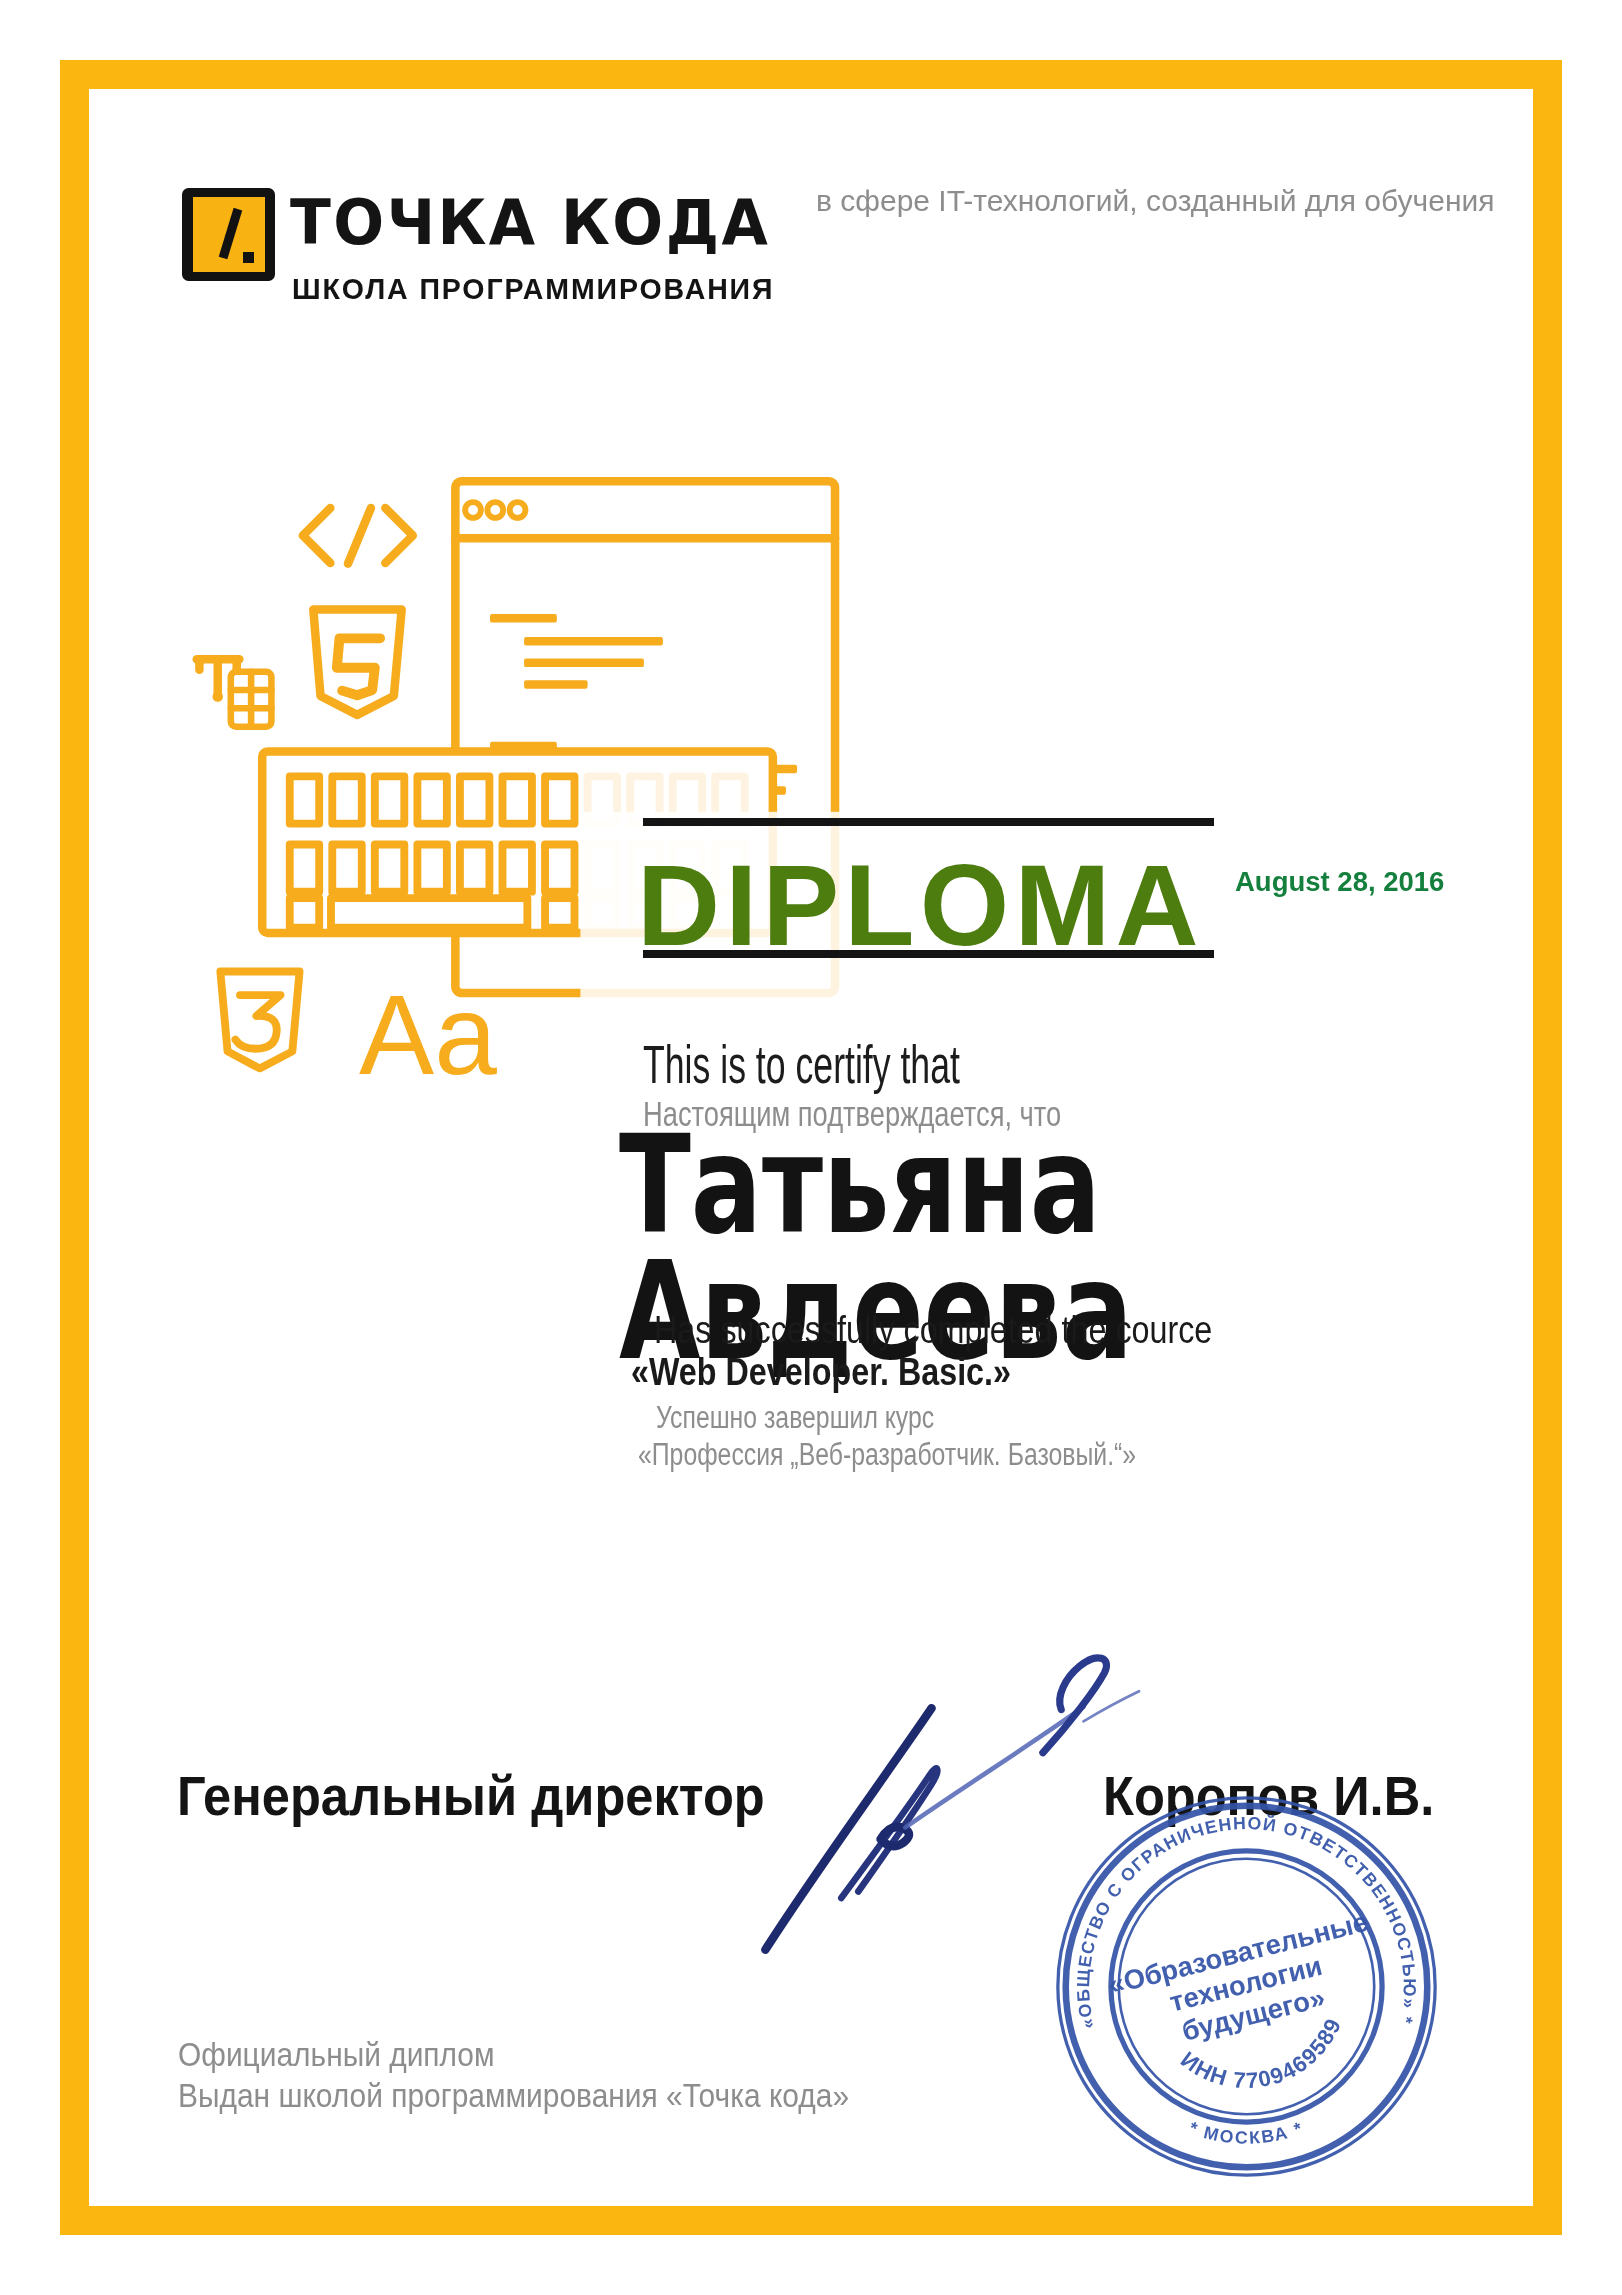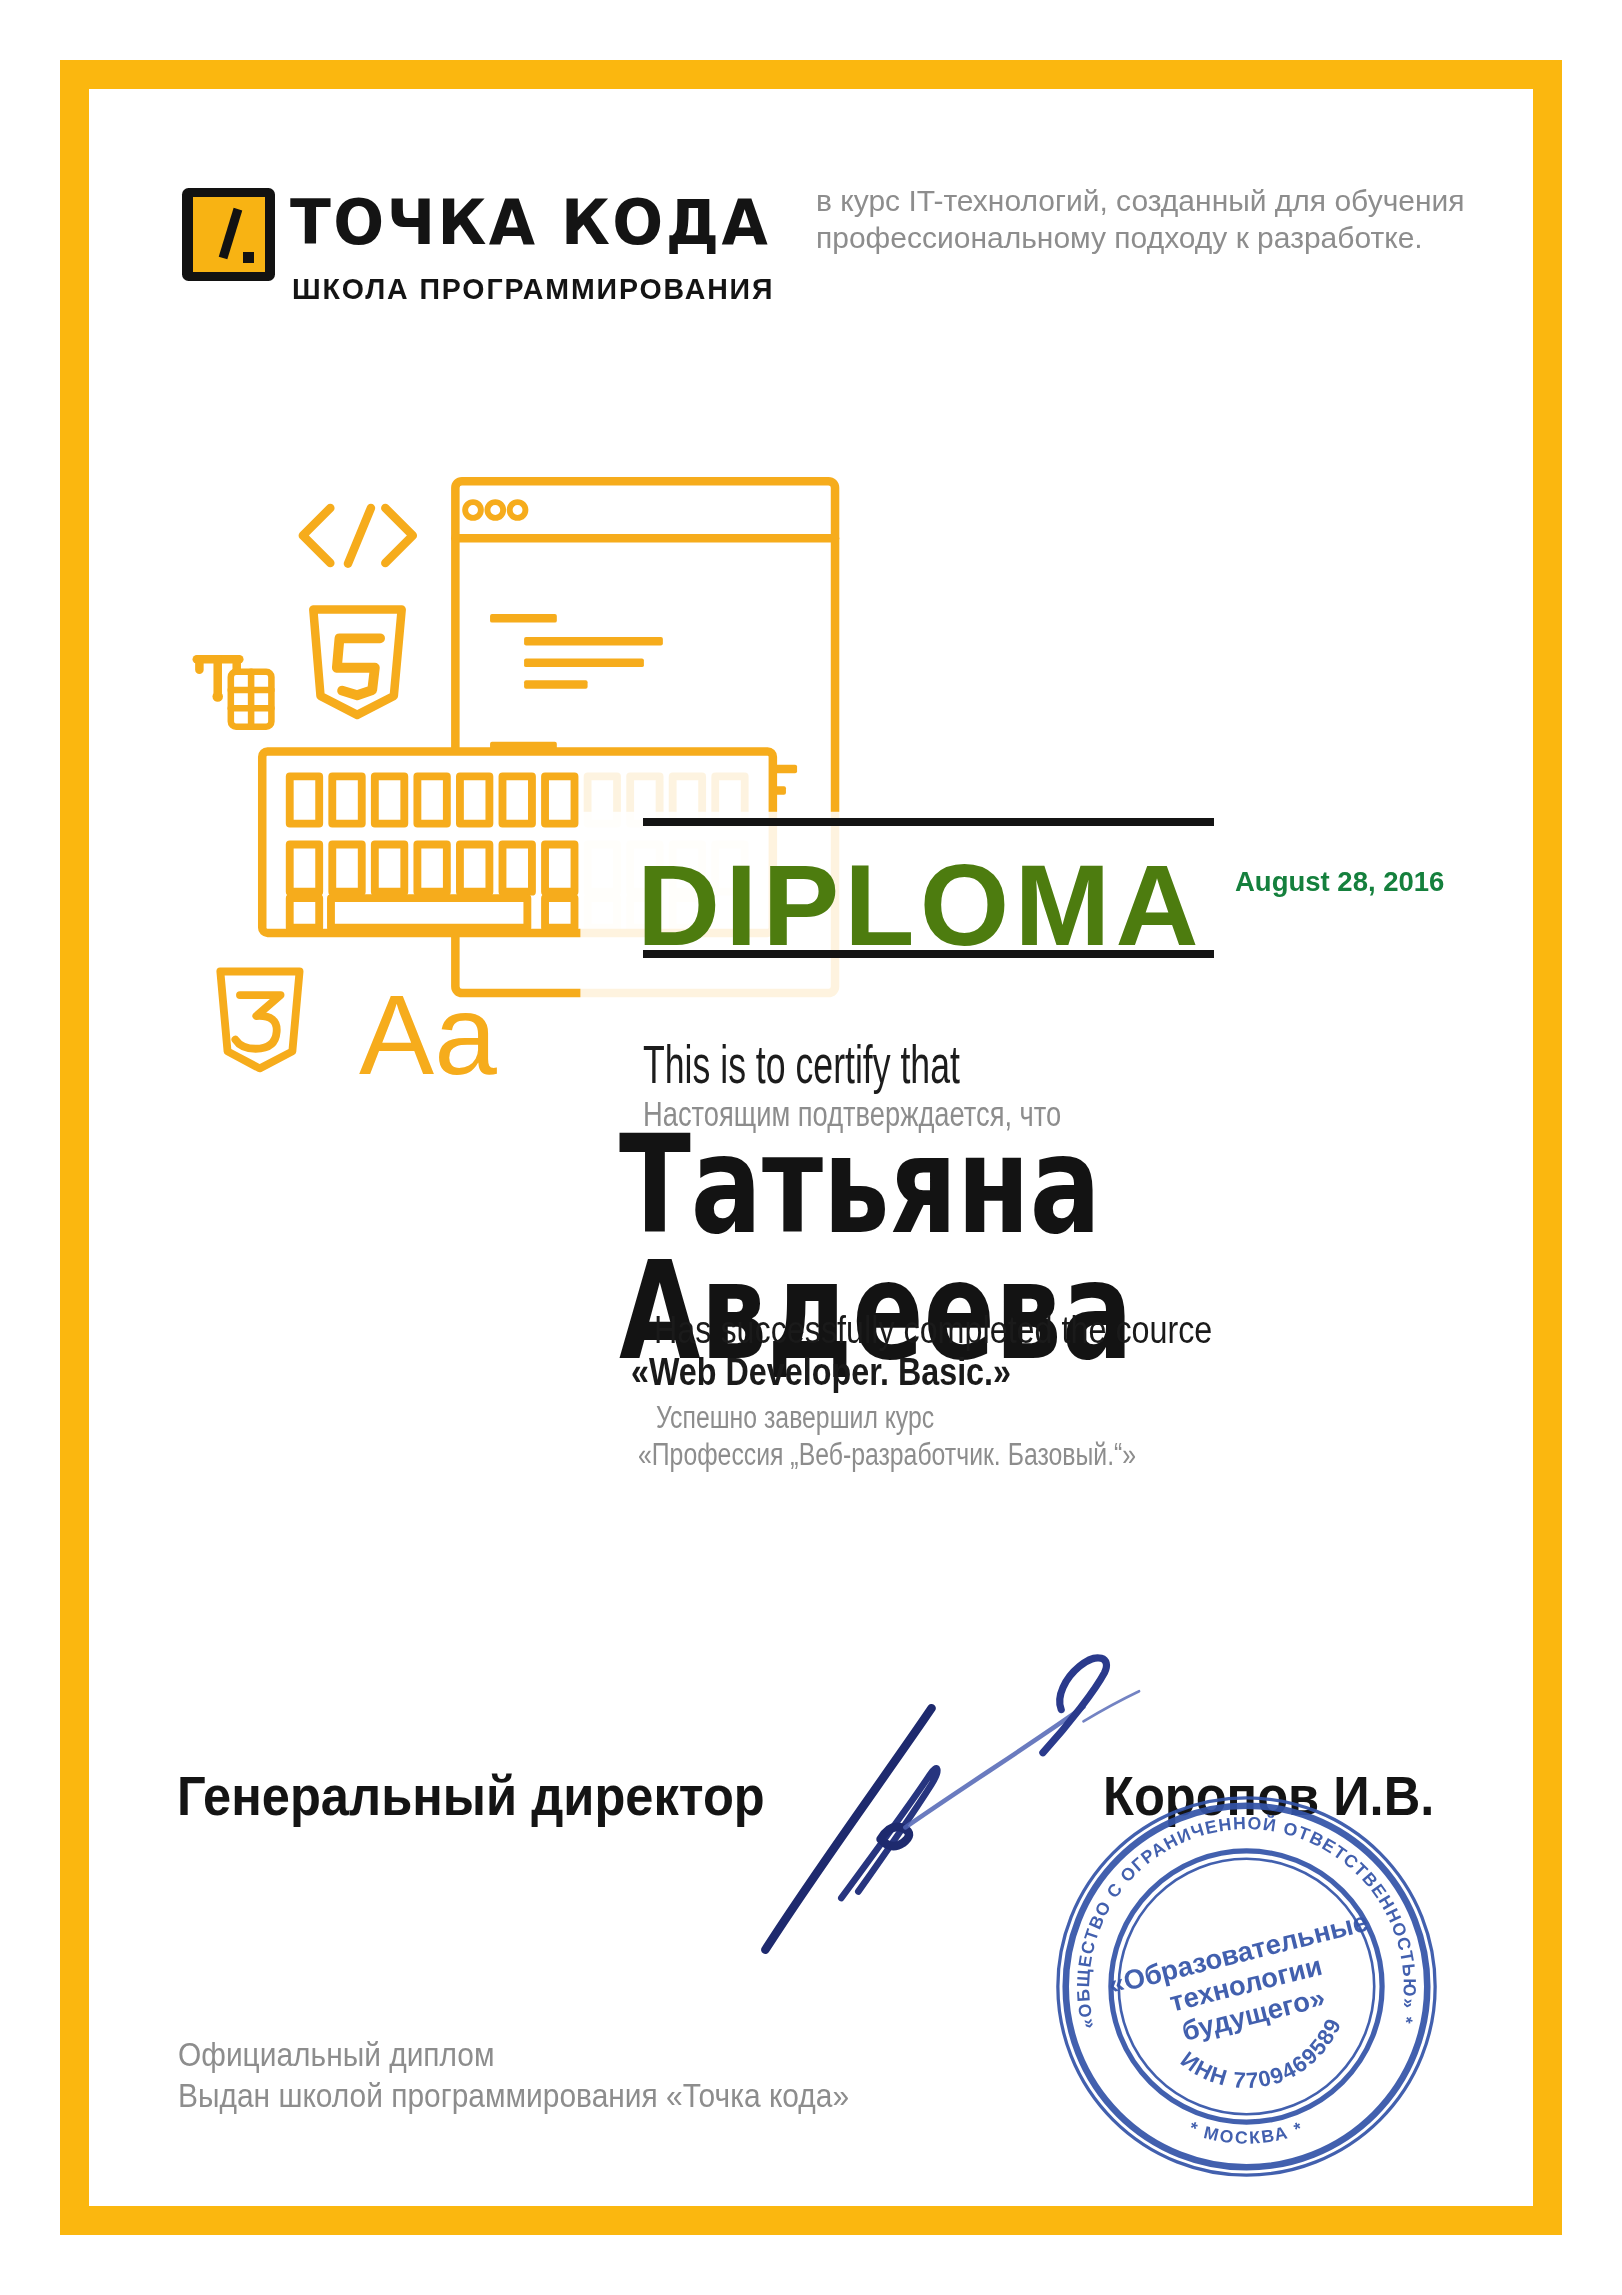--- a/index.html
+++ b/index.html
@@ -63,7 +63,7 @@
   <div class="abs logo-subtitle">ШКОЛА ПРОГРАММИРОВАНИЯ</div>
 
   <div class="abs intro">
-    <div>в курс IT-технологий, созданный для обучения</div>
+    <div>в сфере IT-технологий, созданный для обучения</div>
     <div>профессиональному подходу к разработке.</div>
   </div>
 

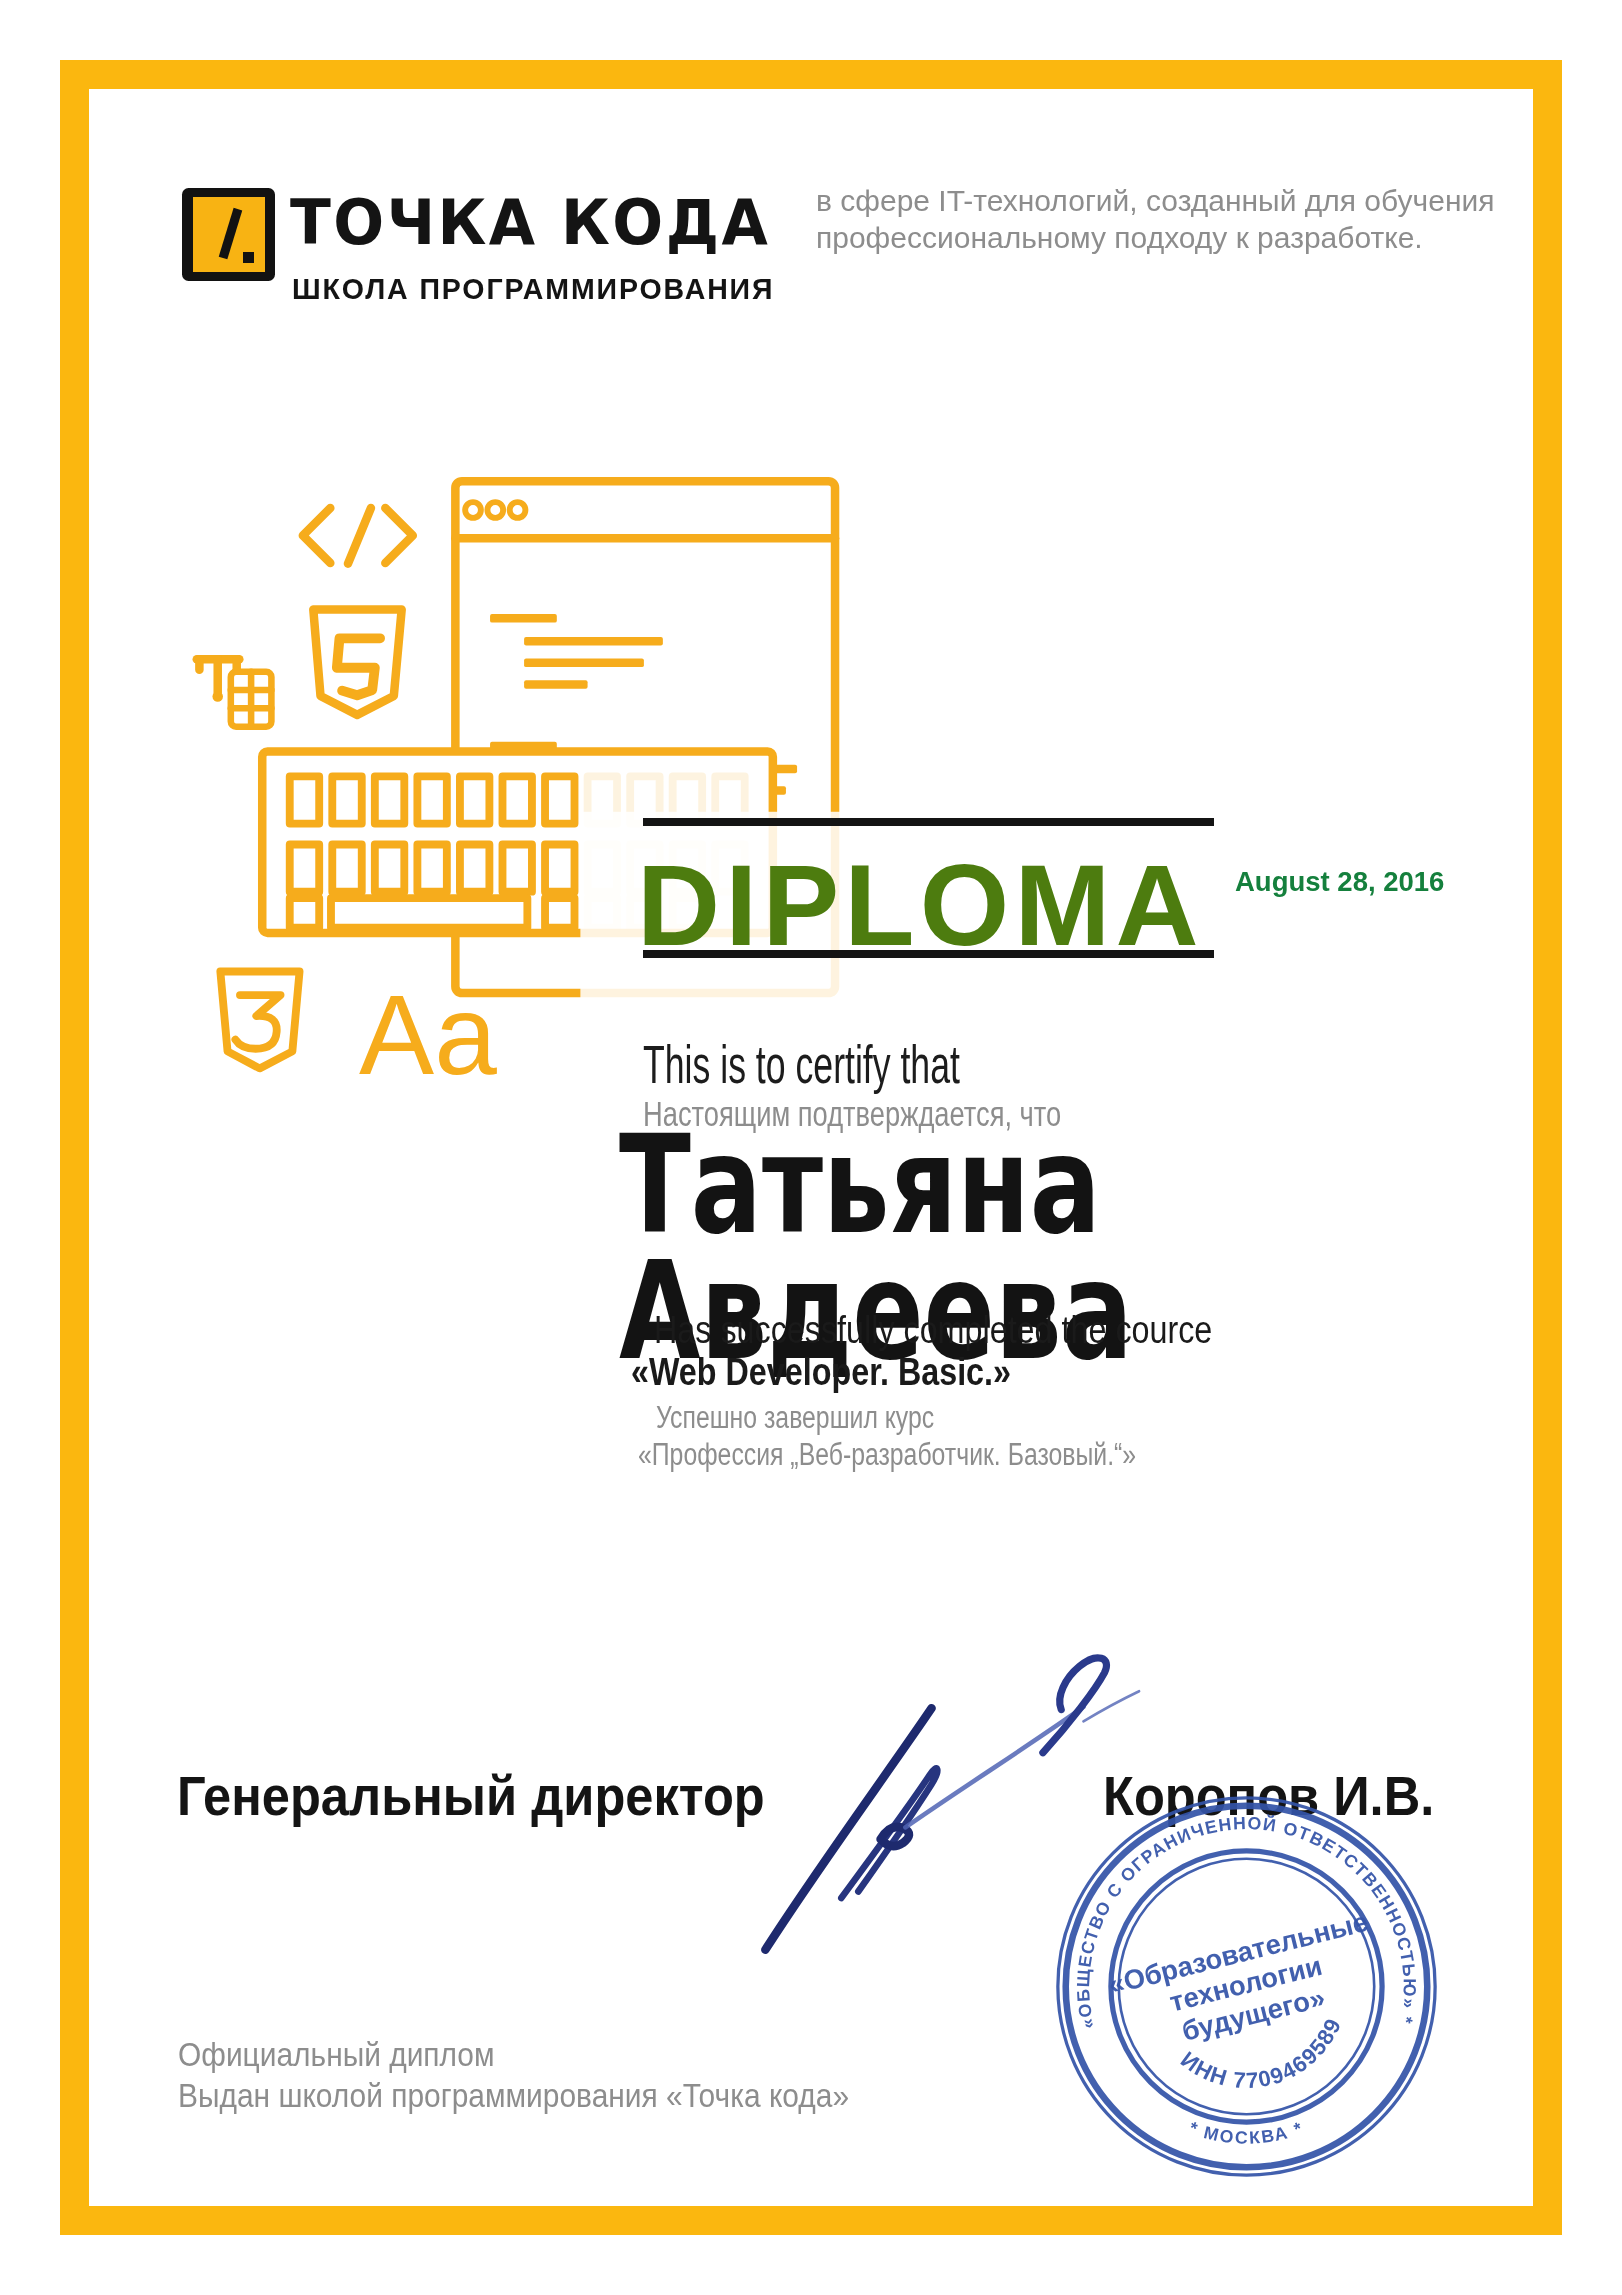--- a/index.html
+++ b/index.html
@@ -64,7 +64,6 @@
 
   <div class="abs intro">
     <div>в сфере IT-технологий, созданный для обучения</div>
-    <div>профессиональному подходу к разработке.</div>
   </div>
 
   <svg class="abs" style="left:164px;top:419px;" width="694" height="707" viewBox="250 640 1060 1080">

